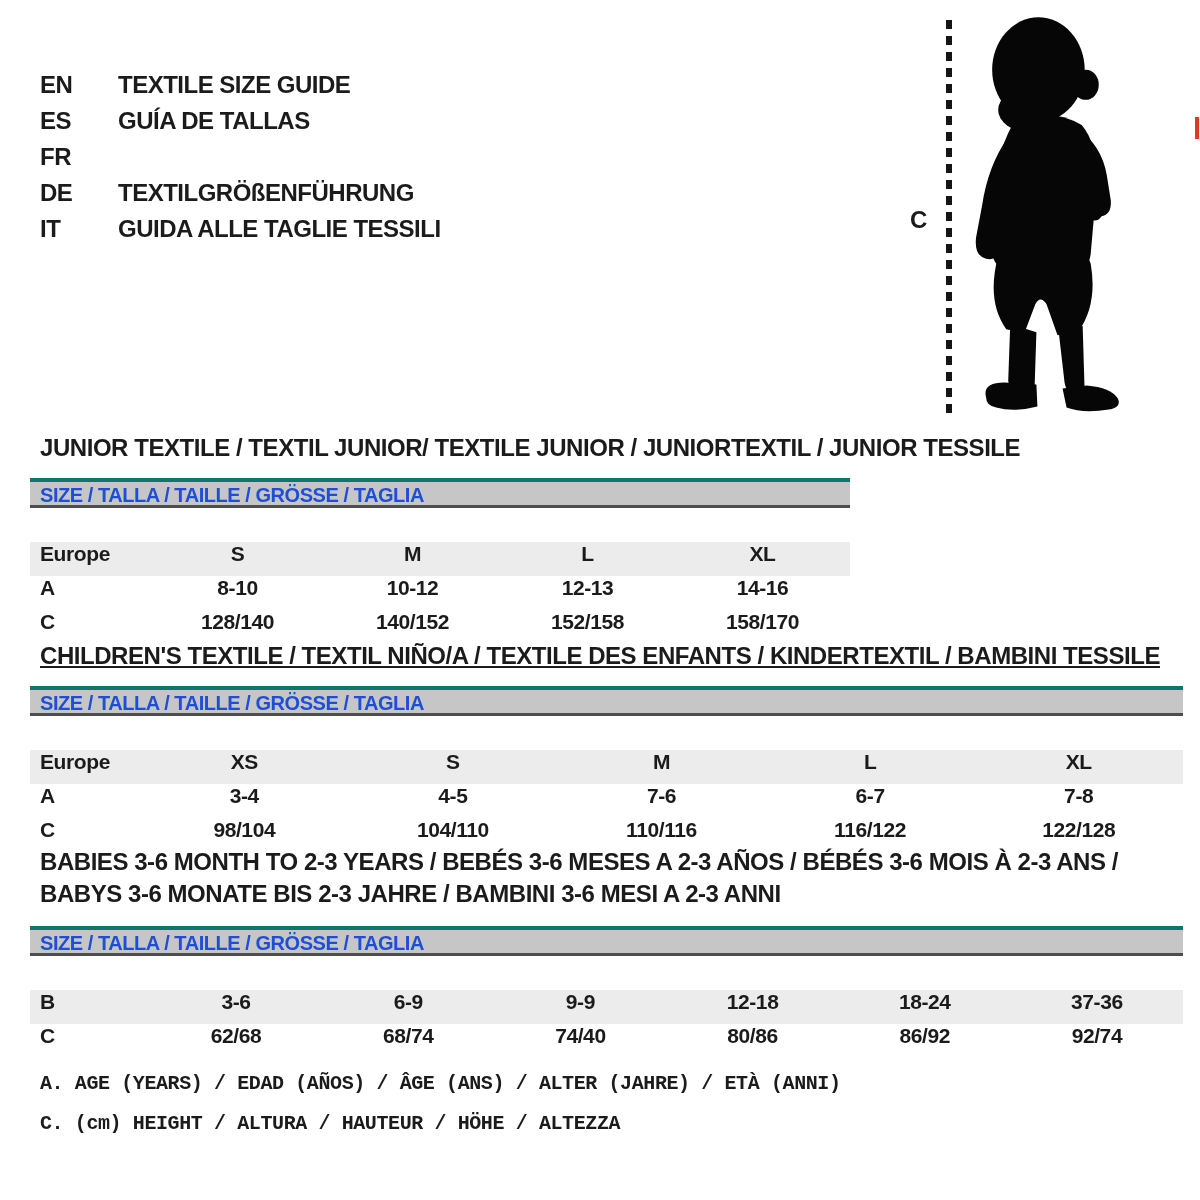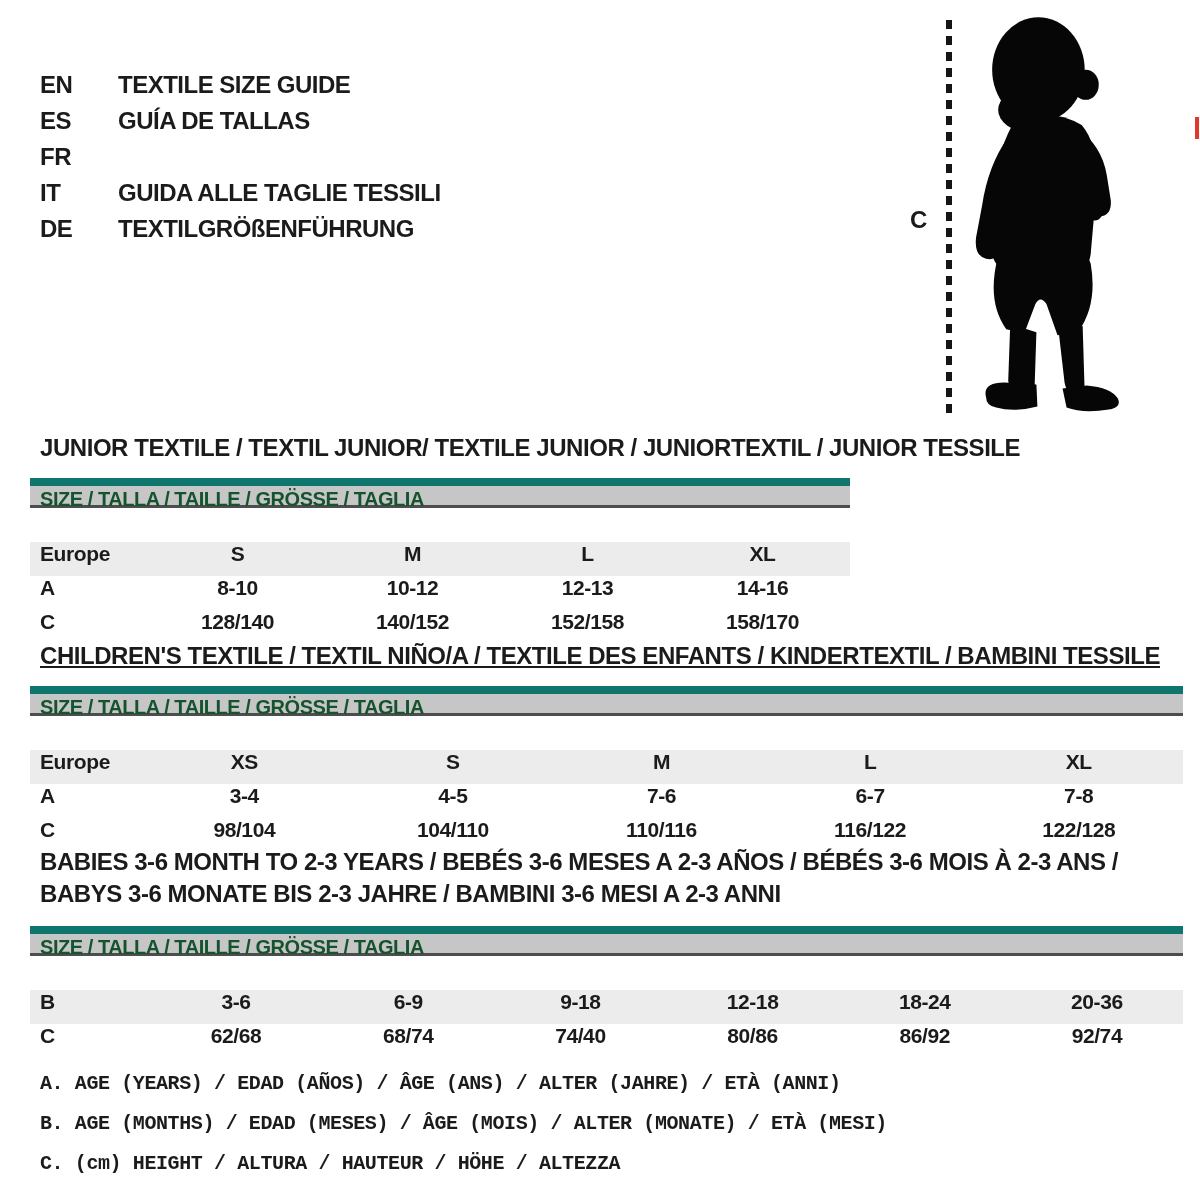--- a/index.html
+++ b/index.html
@@ -83,12 +83,12 @@
       <span class="lang-code">FR</span>
     </div>
     <div class="lang-row">
+      <span class="lang-code">DE</span>
+      <span class="lang-title">TEXTILGRÖßENFÜHRUNG</span>
+    </div>
+    <div class="lang-row">
       <span class="lang-code">IT</span>
       <span class="lang-title">GUIDA ALLE TAGLIE TESSILI</span>
-    </div>
-    <div class="lang-row">
-      <span class="lang-code">DE</span>
-      <span class="lang-title">TEXTILGRÖßENFÜHRUNG</span>
     </div>
   </div>
 

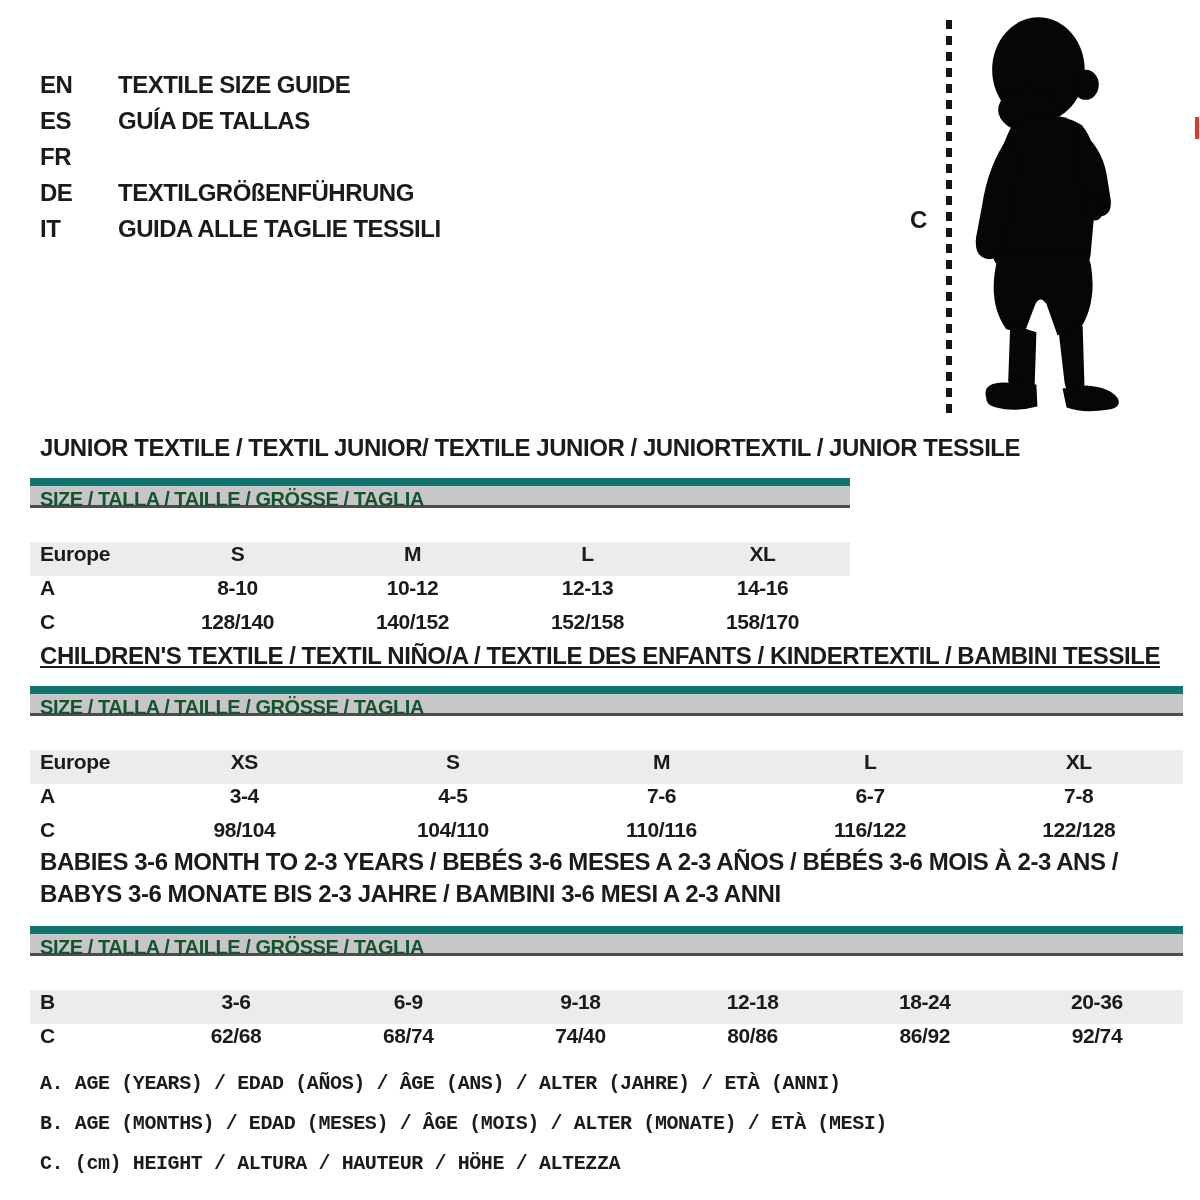--- a/index.html
+++ b/index.html
@@ -47,11 +47,11 @@
   .table-header {
     height:30px; line-height:27px;
     background:#c6c6c6;
-    border-top:8px solid #0f766e;
+    border-top:4px solid #0f766e;
     border-bottom:3px solid #4d4d4d;
     padding-left:10px;
     font-size:20px; letter-spacing:-0.45px;
-    color:#14532d;
+    color:#1d4ed8;
   }
   .t-row { display:grid; align-items:center; height:34px; font-size:21px; letter-spacing:-0.4px; }
   .cols-4 { grid-template-columns:120px repeat(4,1fr); }

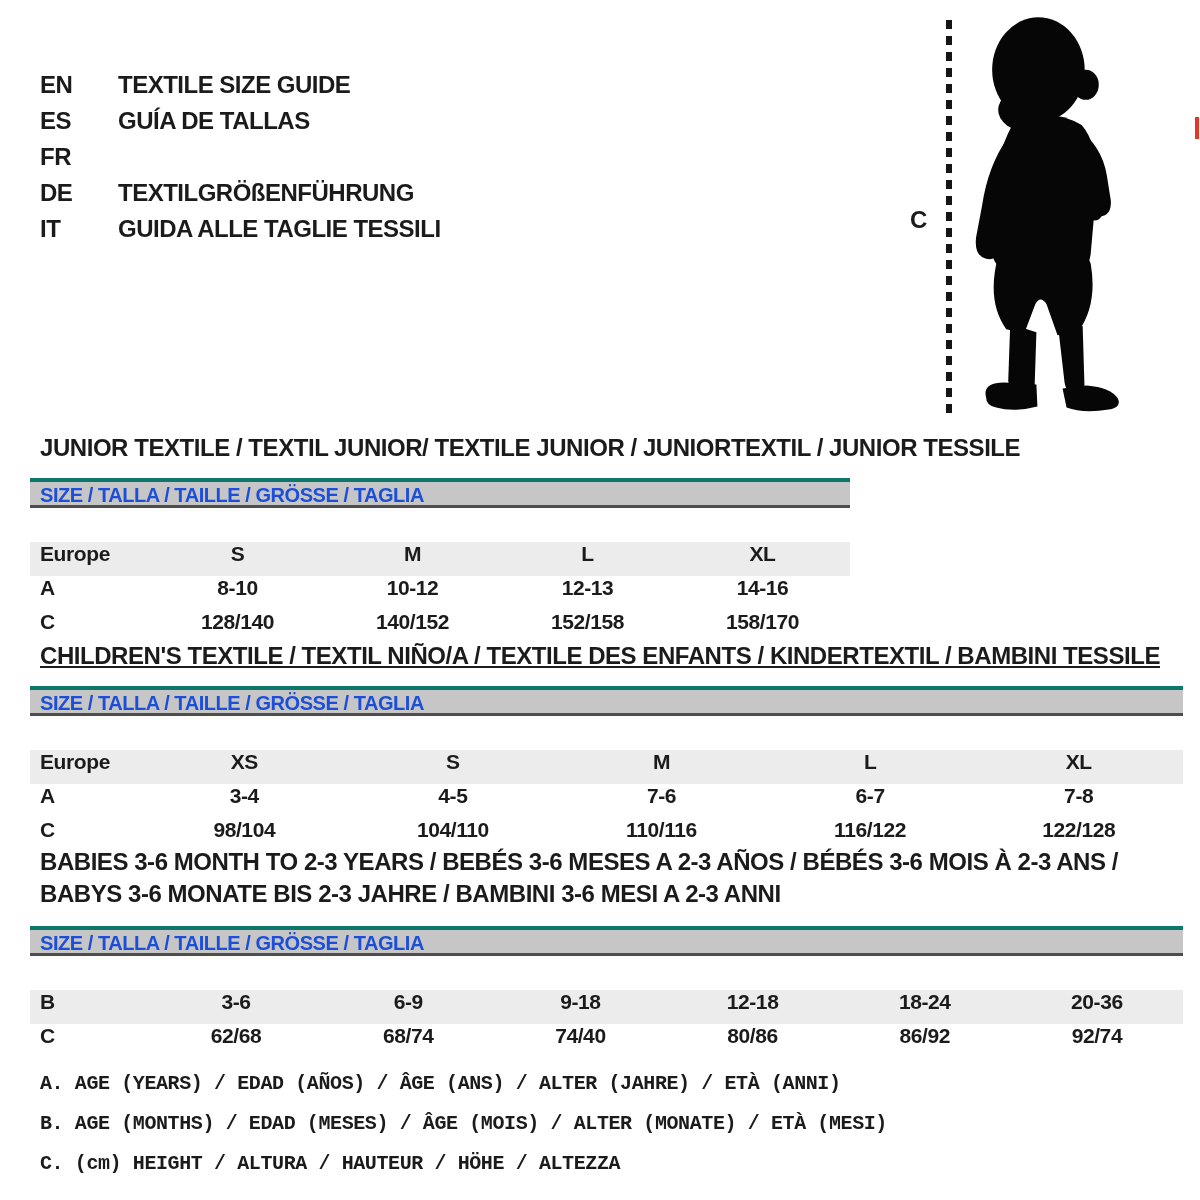--- a/index.html
+++ b/index.html
@@ -179,7 +179,7 @@
       <span class="cell label">B</span>
       <span class="cell">3-6</span>
       <span class="cell">6-9</span>
-      <span class="cell">9-18</span>
+      <span class="cell">9-9</span>
       <span class="cell">12-18</span>
       <span class="cell">18-24</span>
       <span class="cell">20-36</span>

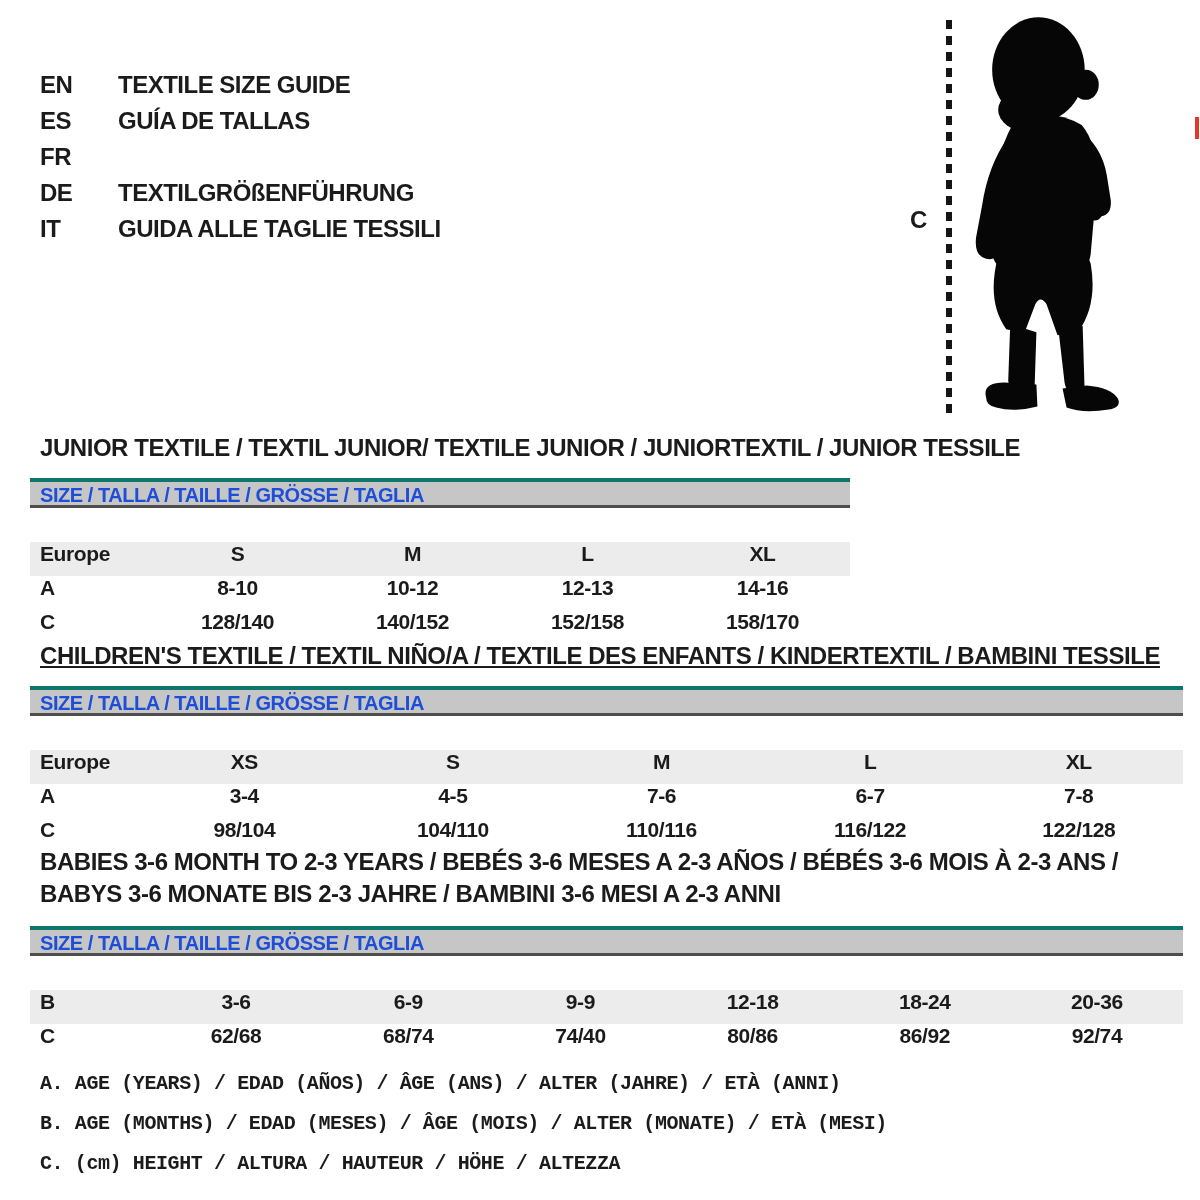--- a/index.html
+++ b/index.html
@@ -182,7 +182,7 @@
       <span class="cell">9-9</span>
       <span class="cell">12-18</span>
       <span class="cell">18-24</span>
-      <span class="cell">20-36</span>
+      <span class="cell">37-36</span>
     </div>
     <div class="t-row cols-6 row-alt">
       <span class="cell label">C</span>

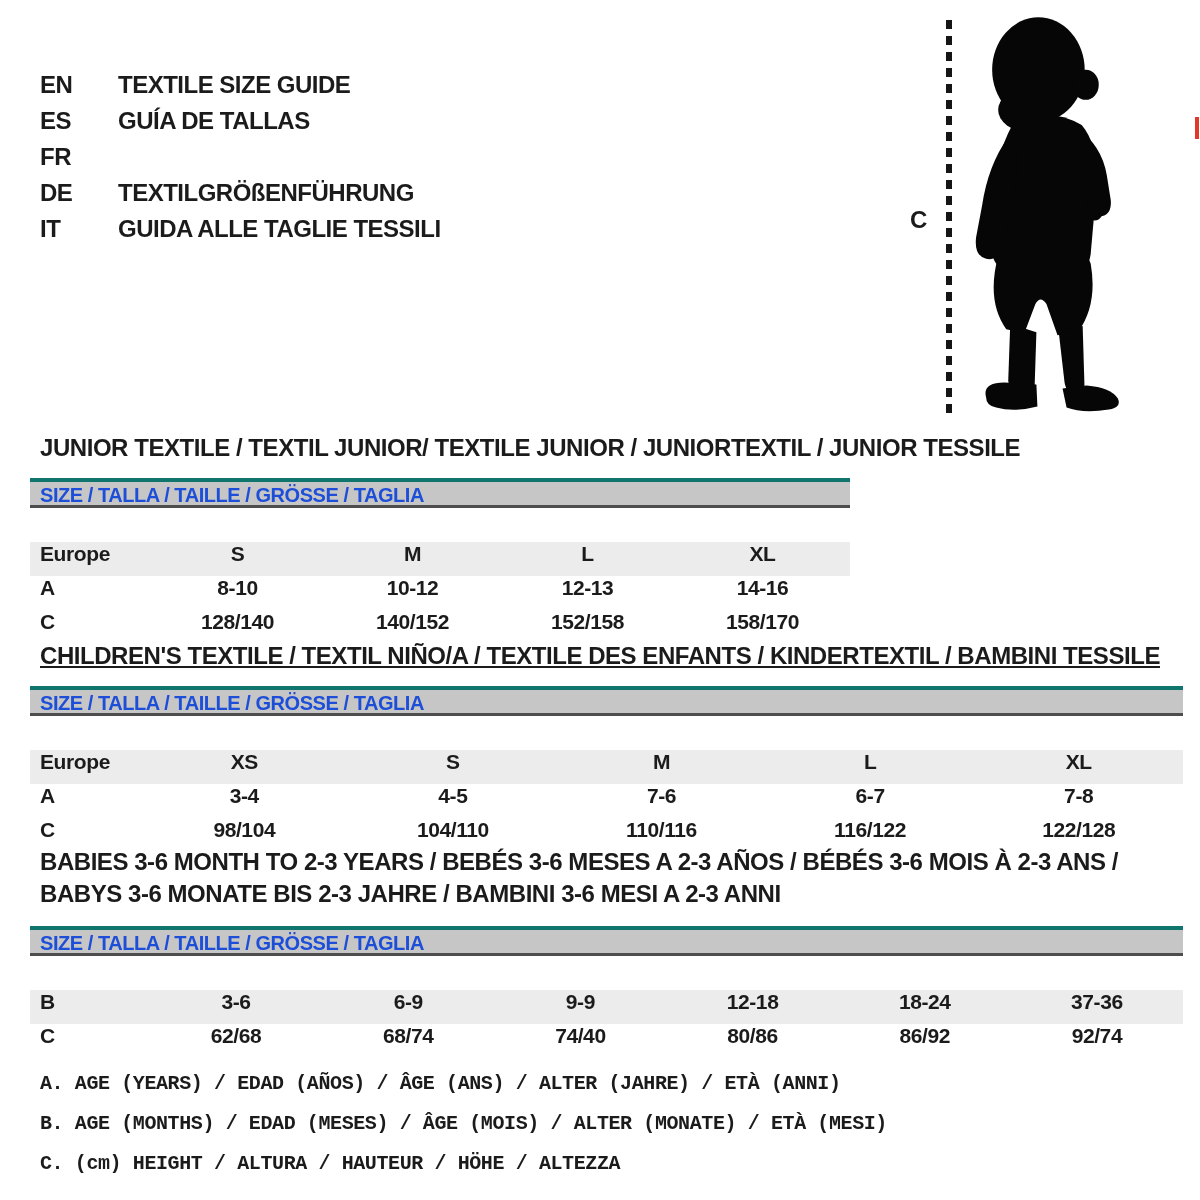--- a/index.html
+++ b/index.html
@@ -197,7 +197,6 @@
 
   <div class="legend">
     <div class="legend-line">A. AGE (YEARS) / EDAD (AÑOS) / ÂGE (ANS) / ALTER (JAHRE) / ETÀ (ANNI)</div>
-    <div class="legend-line">B. AGE (MONTHS) / EDAD (MESES) / ÂGE (MOIS) / ALTER (MONATE) / ETÀ (MESI)</div>
     <div class="legend-line">C. (cm) HEIGHT / ALTURA / HAUTEUR / HÖHE / ALTEZZA</div>
   </div>
 

